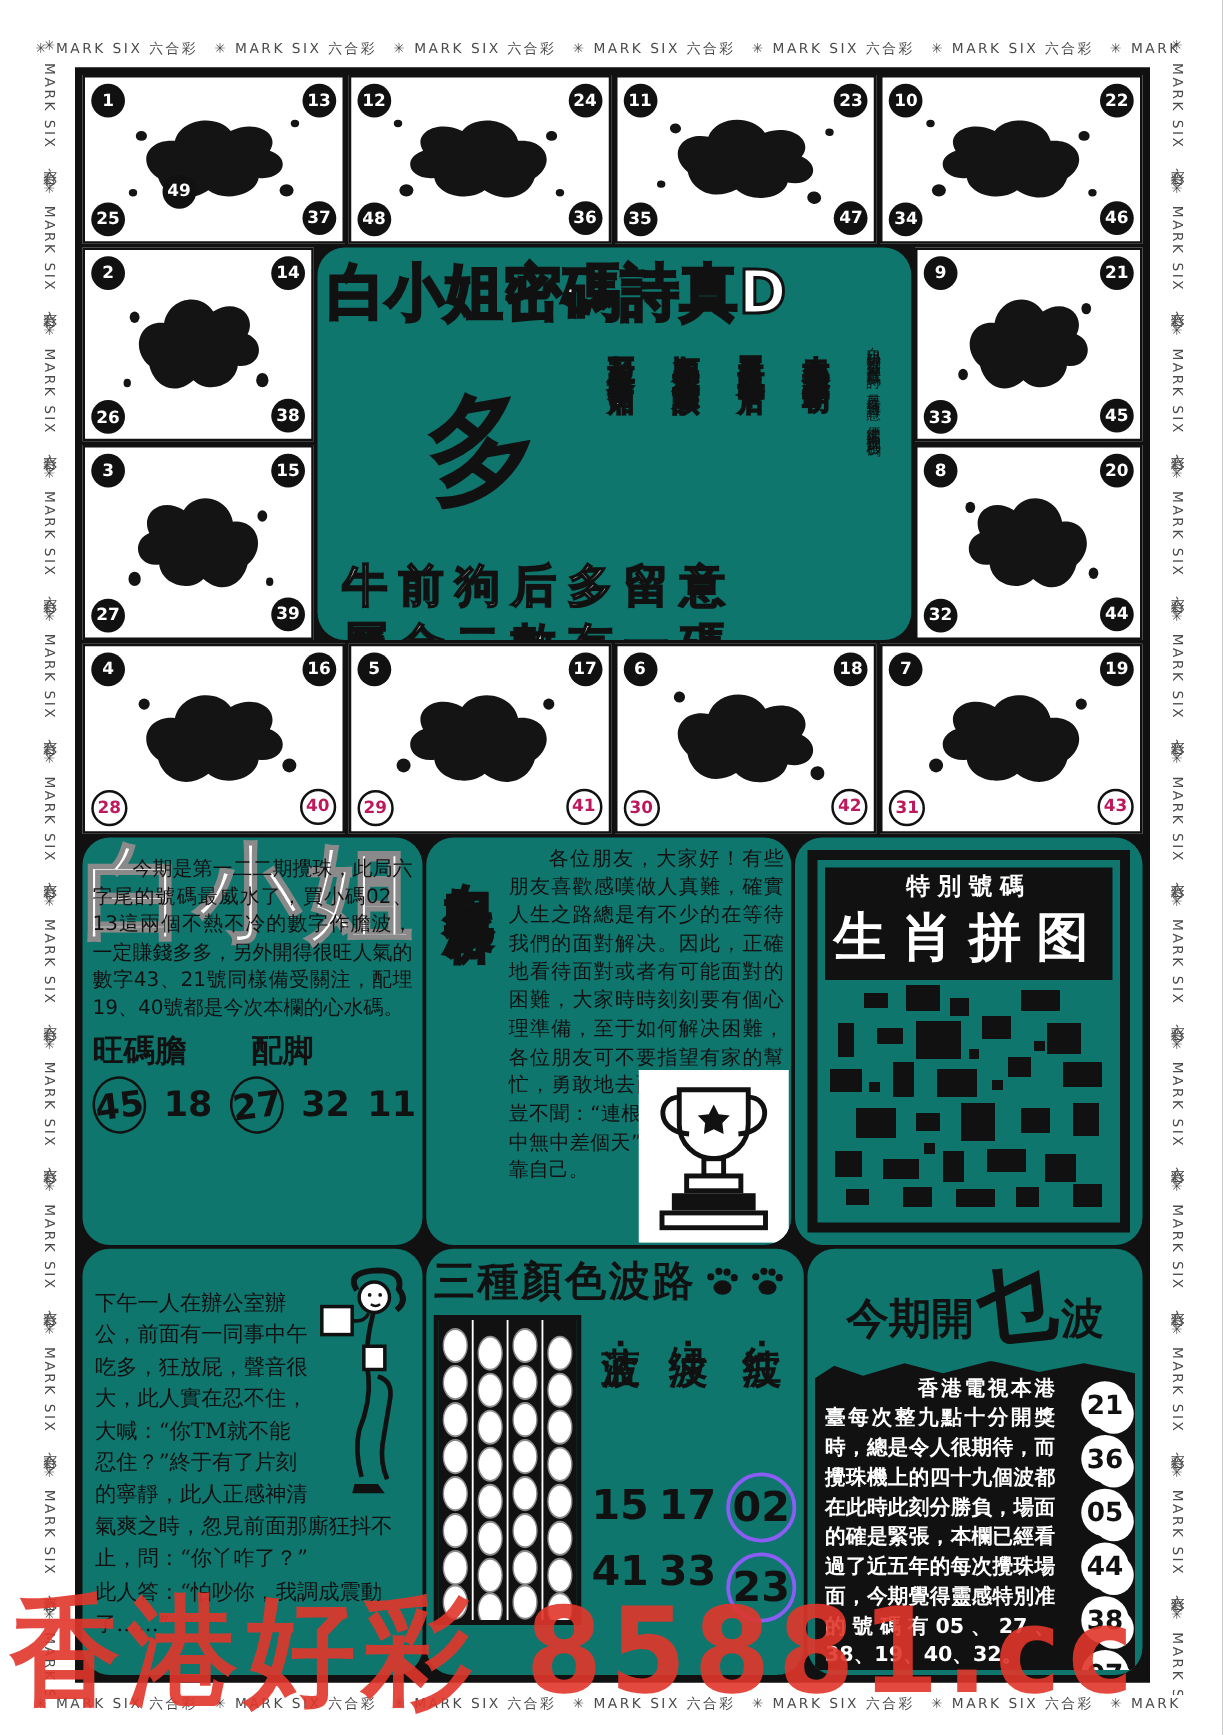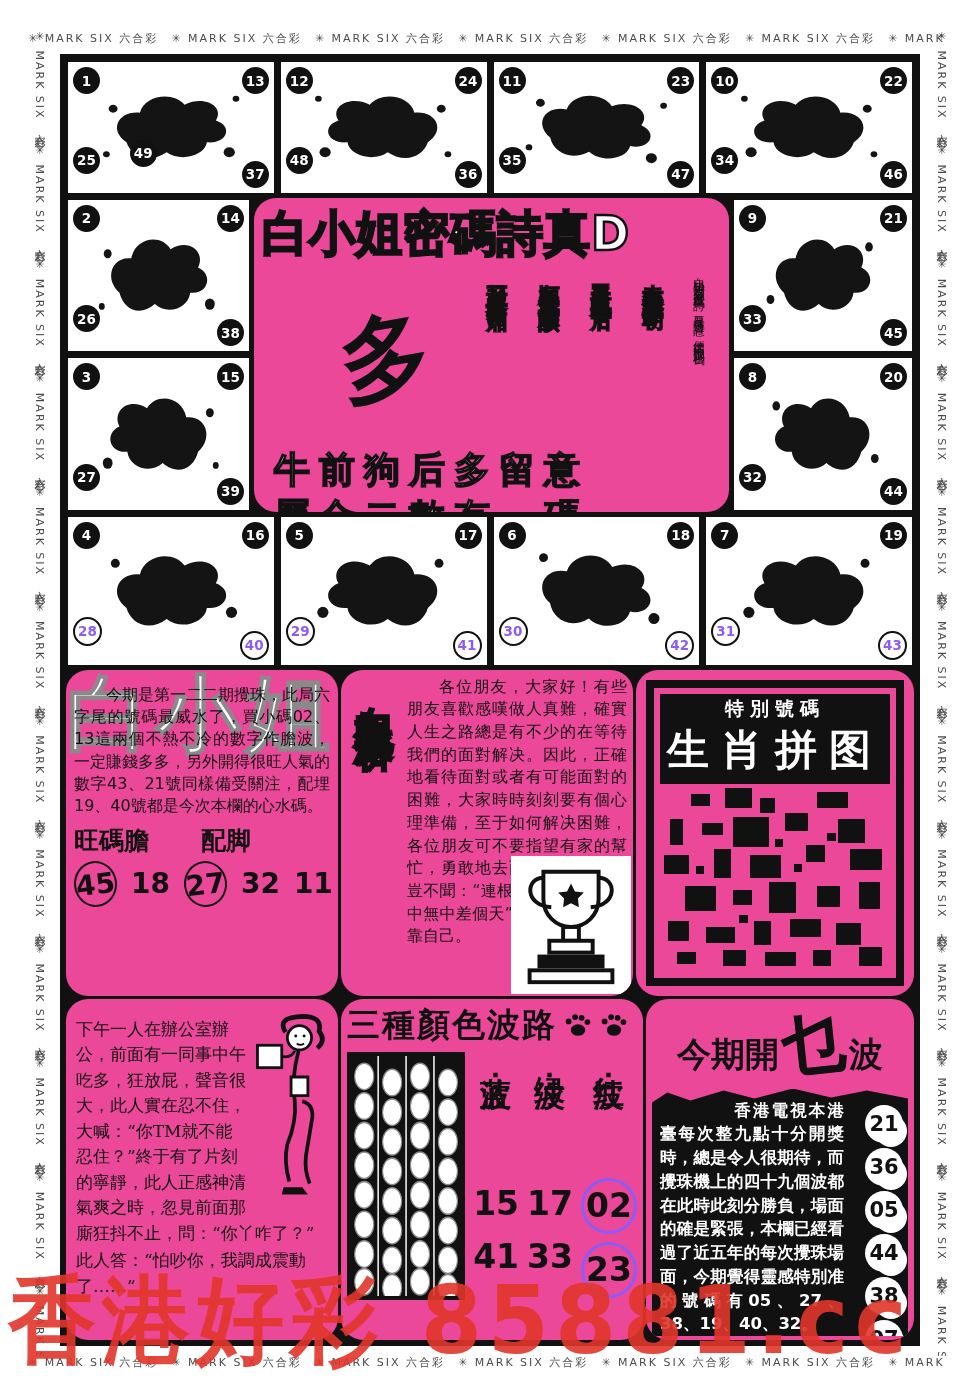--- a/index.html
+++ b/index.html
@@ -33,7 +33,7 @@
   .corner{position:absolute;width:27px;height:27px;border-radius:50%;background:#111;color:#fff;
           display:flex;align-items:center;justify-content:center;font-size:13.5px;font-weight:700;}
   .corner.tl{top:5px;left:5px;} .corner.tr{top:5px;right:5px;}
-  .corner.bl{bottom:19px;left:5px;} .corner.br{bottom:5px;right:5px;}
+  .corner.bl{bottom:4px;left:5px;} .corner.br{bottom:5px;right:5px;}
   .corner.extra{bottom:20%;left:30%;margin-top:48px;}
   .corner.extra:empty{display:none;}
   .row4 .corner.bl,.row4 .corner.br{background:#fff;color:#8b5cf6;border:2px solid #111;width:25px;height:25px;}

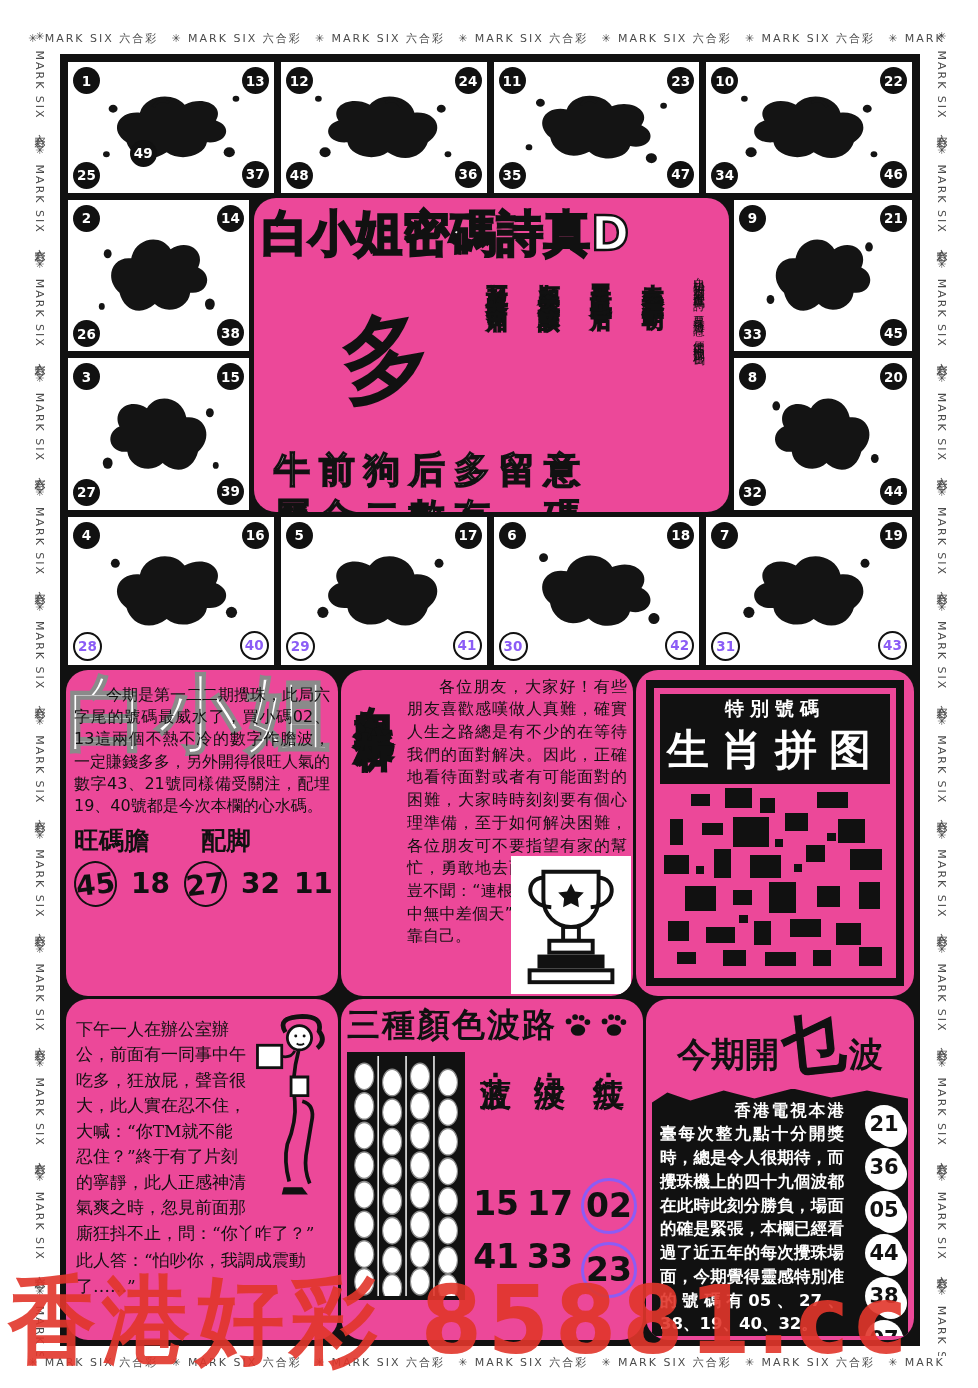--- a/index.html
+++ b/index.html
@@ -52,7 +52,7 @@
   .poem-bottom{font-size:36px;font-weight:800;letter-spacing:9px;font-family:"DejaVu Serif",serif;
                padding-left:12px;line-height:1.3;}
   
-  .panel{background:#ec4899;box-sizing:border-box;position:relative;overflow:hidden;border-radius:22px;}
+  .panel{background:#0f766e;box-sizing:border-box;position:relative;overflow:hidden;border-radius:22px;}
   .tips{width:272px;padding:6px 8px;}
   .tips-bg{position:absolute;top:-12px;left:0;font-size:84px;font-weight:900;letter-spacing:6px;
            color:#fff;-webkit-text-stroke:1.6px #8a8a8a;white-space:nowrap;}

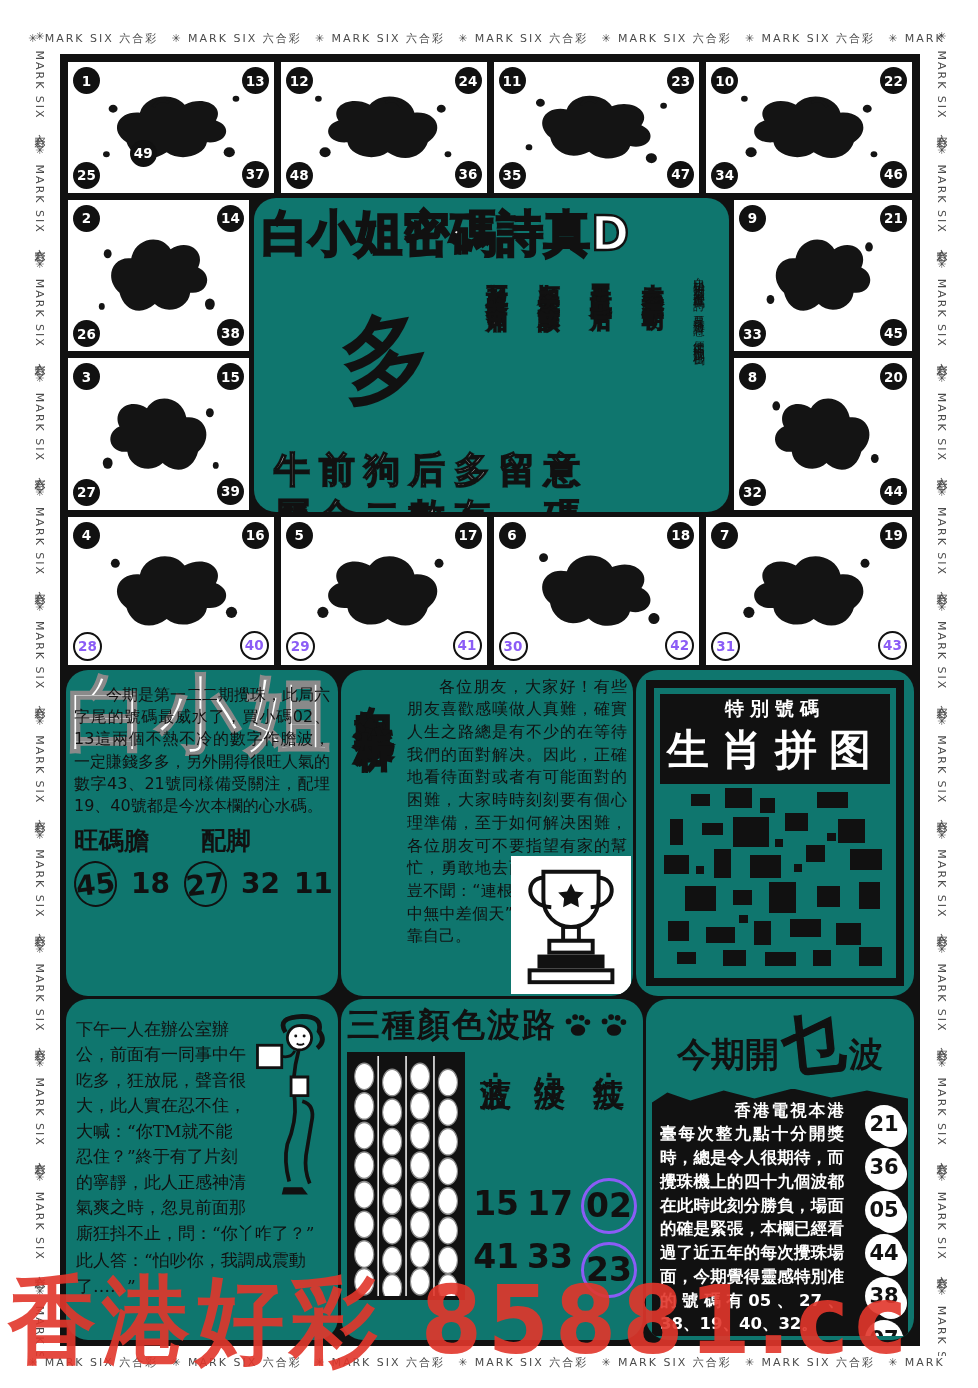--- a/index.html
+++ b/index.html
@@ -36,7 +36,7 @@
   .corner.bl{bottom:4px;left:5px;} .corner.br{bottom:5px;right:5px;}
   .corner.extra{bottom:20%;left:30%;margin-top:48px;}
   .corner.extra:empty{display:none;}
-  .row4 .corner.bl,.row4 .corner.br{background:#fff;color:#8b5cf6;border:2px solid #111;width:25px;height:25px;}
+  .row4 .corner.bl,.row4 .corner.br{background:#fff;color:#be185d;border:2px solid #111;width:25px;height:25px;}
   
   .hollow{color:#fff;-webkit-text-stroke:2.4px #111;text-shadow:0 0 1px #111;}
   .hollow-sm{color:#fff;-webkit-text-stroke:1.4px #111;text-shadow:0 0 1px #111;}

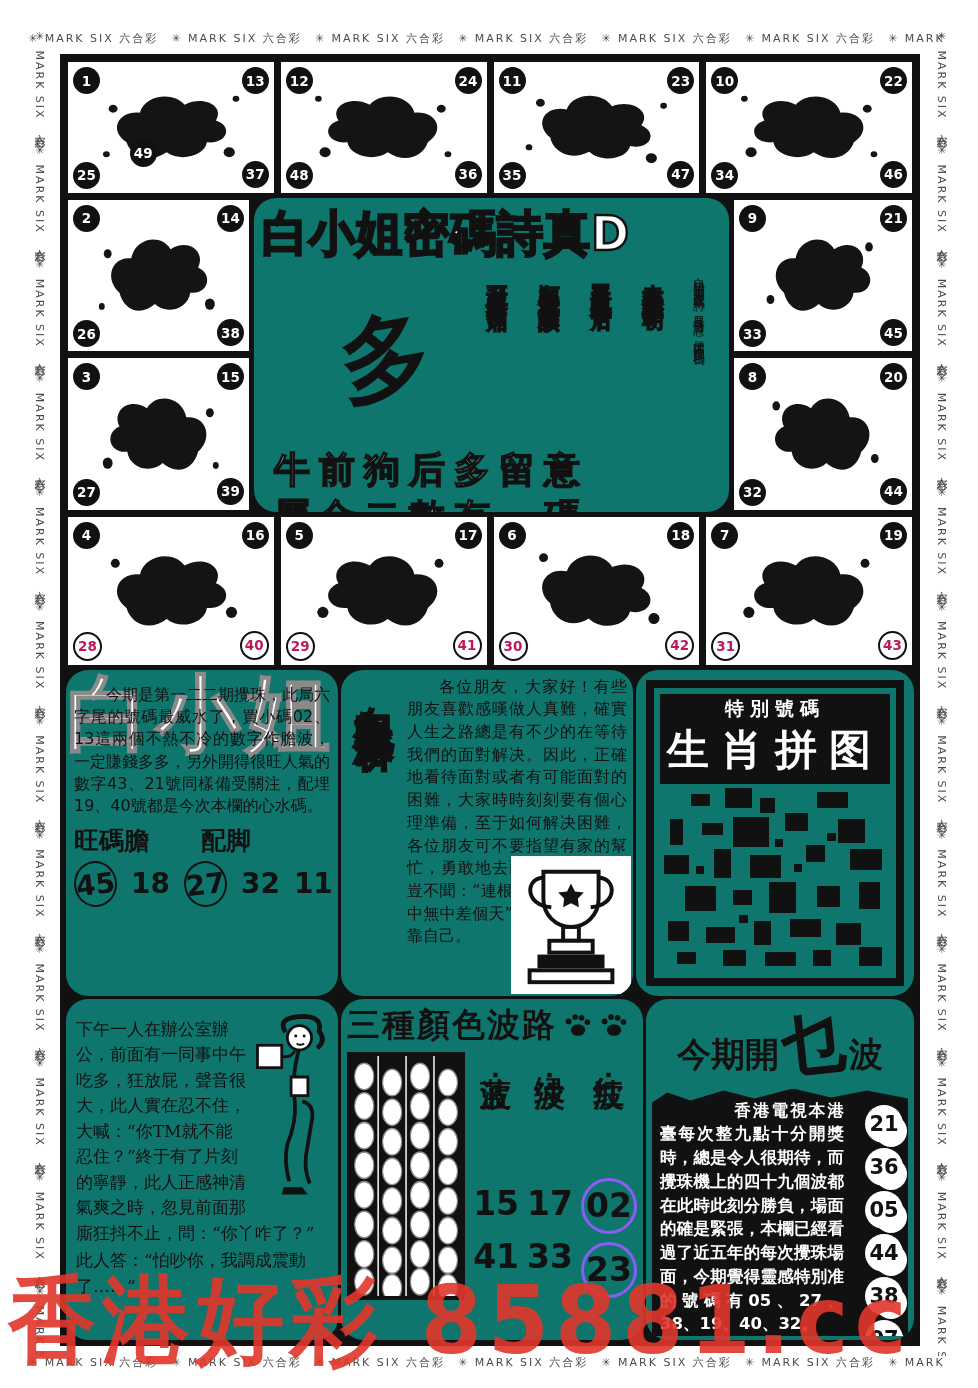--- a/index.html
+++ b/index.html
@@ -78,7 +78,7 @@
   .woman{float:right;width:84px;height:200px;margin:-2px -6px 2px 4px;}
   .joke-title{font-size:42px;font-weight:900;white-space:nowrap;letter-spacing:1px;
               color:#fff;-webkit-text-stroke:2.4px #111;text-shadow:0 0 1px #111;}
-  .joke-body{font-size:17px;line-height:1.5;font-family:"DejaVu Serif",serif;margin-top:10px;}
+  .joke-body{font-size:17px;line-height:1.5;font-family:"DejaVu Serif",serif;margin-top:24px;}
   .joke-body p{margin:0 0 2px 0;}
   .colors{width:302px;padding:4px 6px;}
   .colors-title{font-size:33px;font-weight:900;font-family:"DejaVu Serif",serif;white-space:nowrap;

